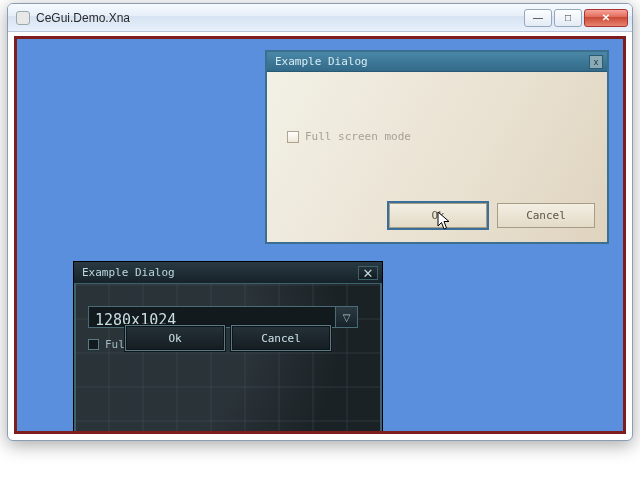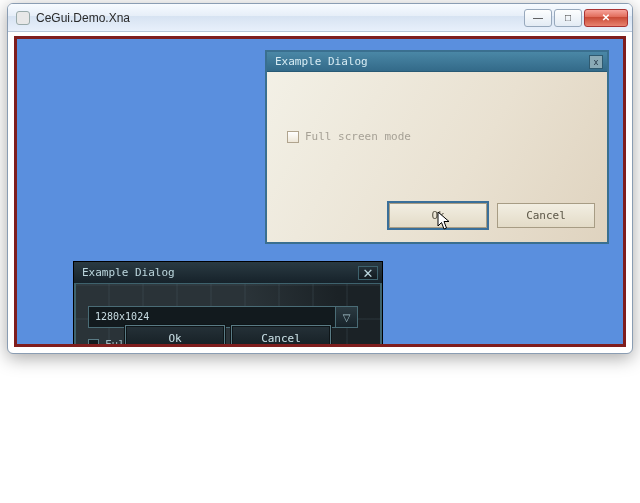--- a/index.html
+++ b/index.html
@@ -16,7 +16,7 @@
   .win-frame {
     position: absolute;
     left: 7px; top: 3px;
-    width: 626px; height: 351px;
+    width: 626px; height: 438px;
     border: 1px solid #8a9db3;
     border-radius: 6px;
     background: #fff;

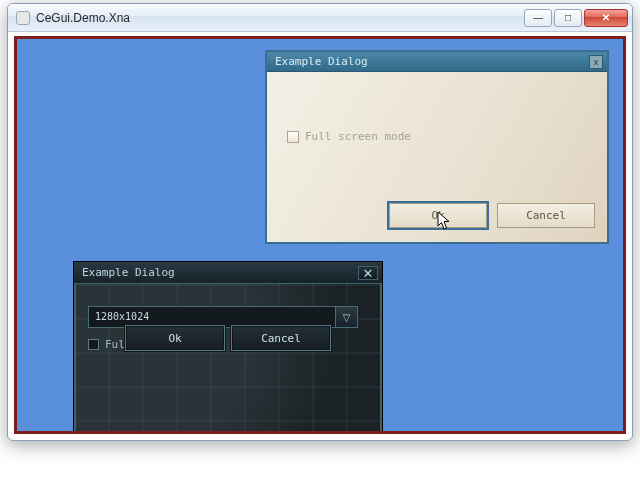--- a/index.html
+++ b/index.html
@@ -183,7 +183,7 @@
     background: #121a1e;
     color: #c9dde3;
     font-family: monospace;
-    font-size: 10px;
+    font-size: 15px;
     padding: 4px 6px;
   }
   .combo .arrow {

